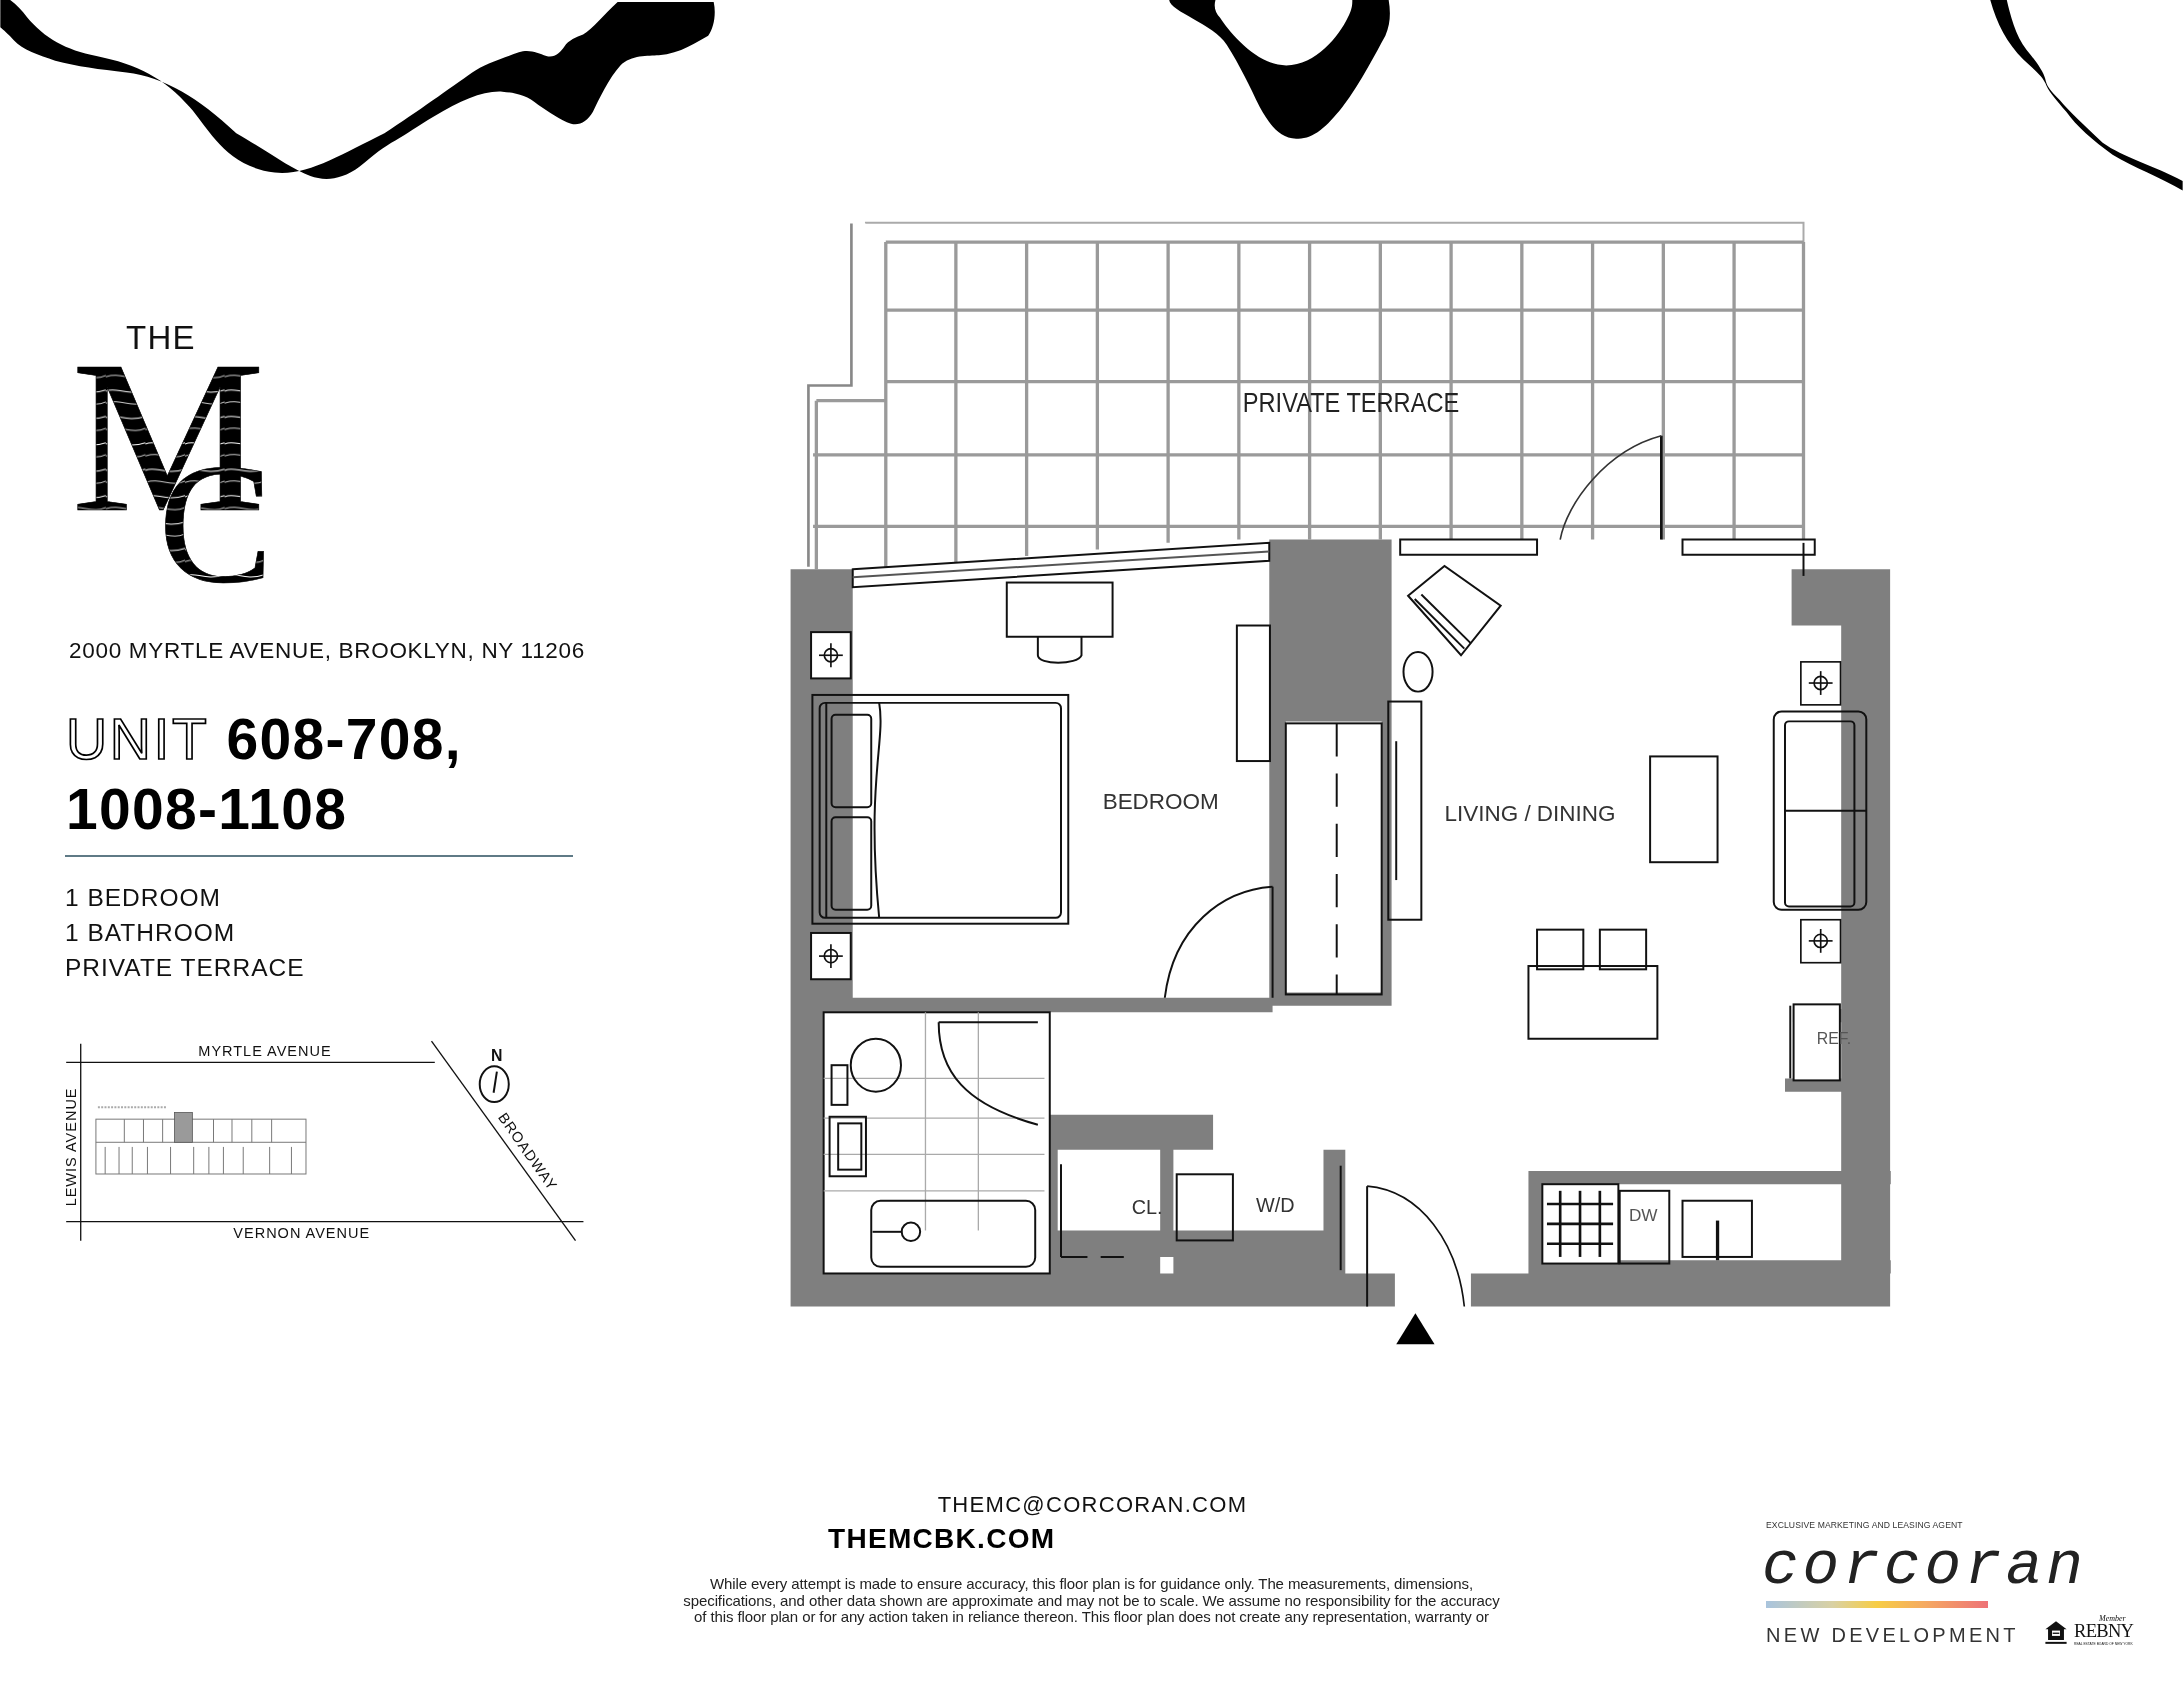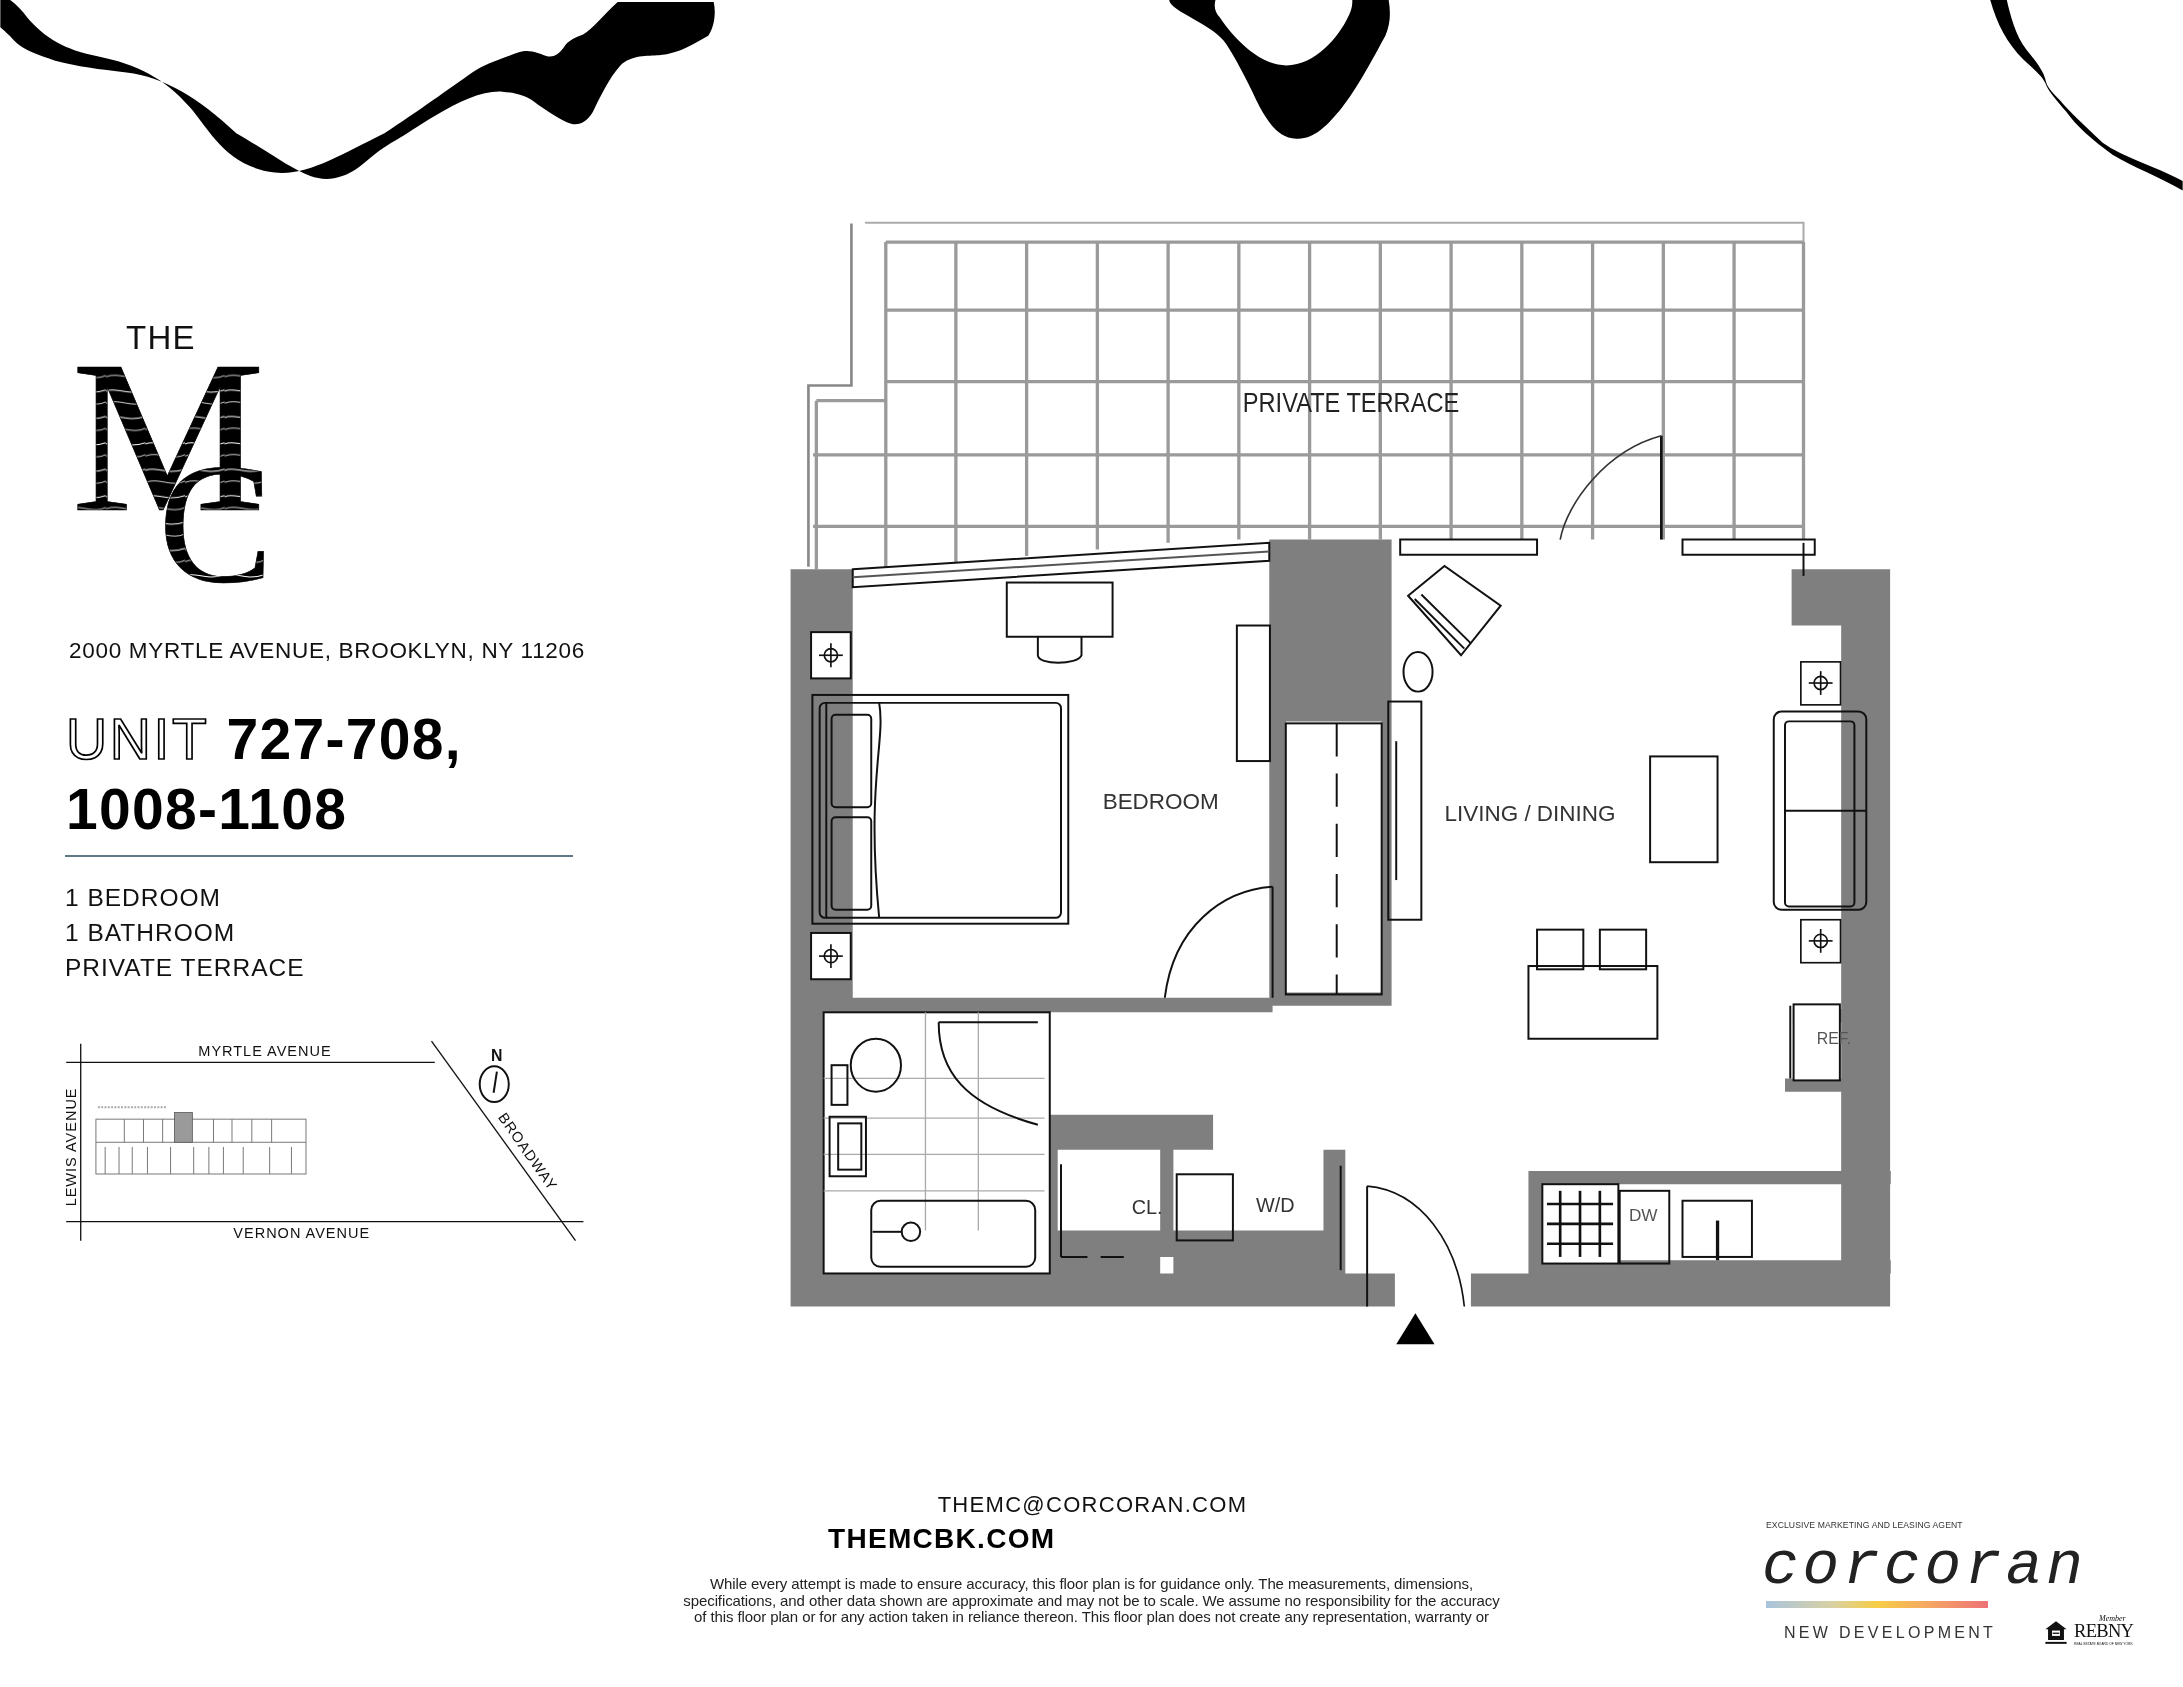--- a/index.html
+++ b/index.html
@@ -54,7 +54,7 @@
 
 <div class="unit-title">
   <span class="unit-word">UNIT</span>
-  <span>727-708,</span><br>
+  <span>608-708,</span><br>
   <span>1008-1108</span>
 </div>
 

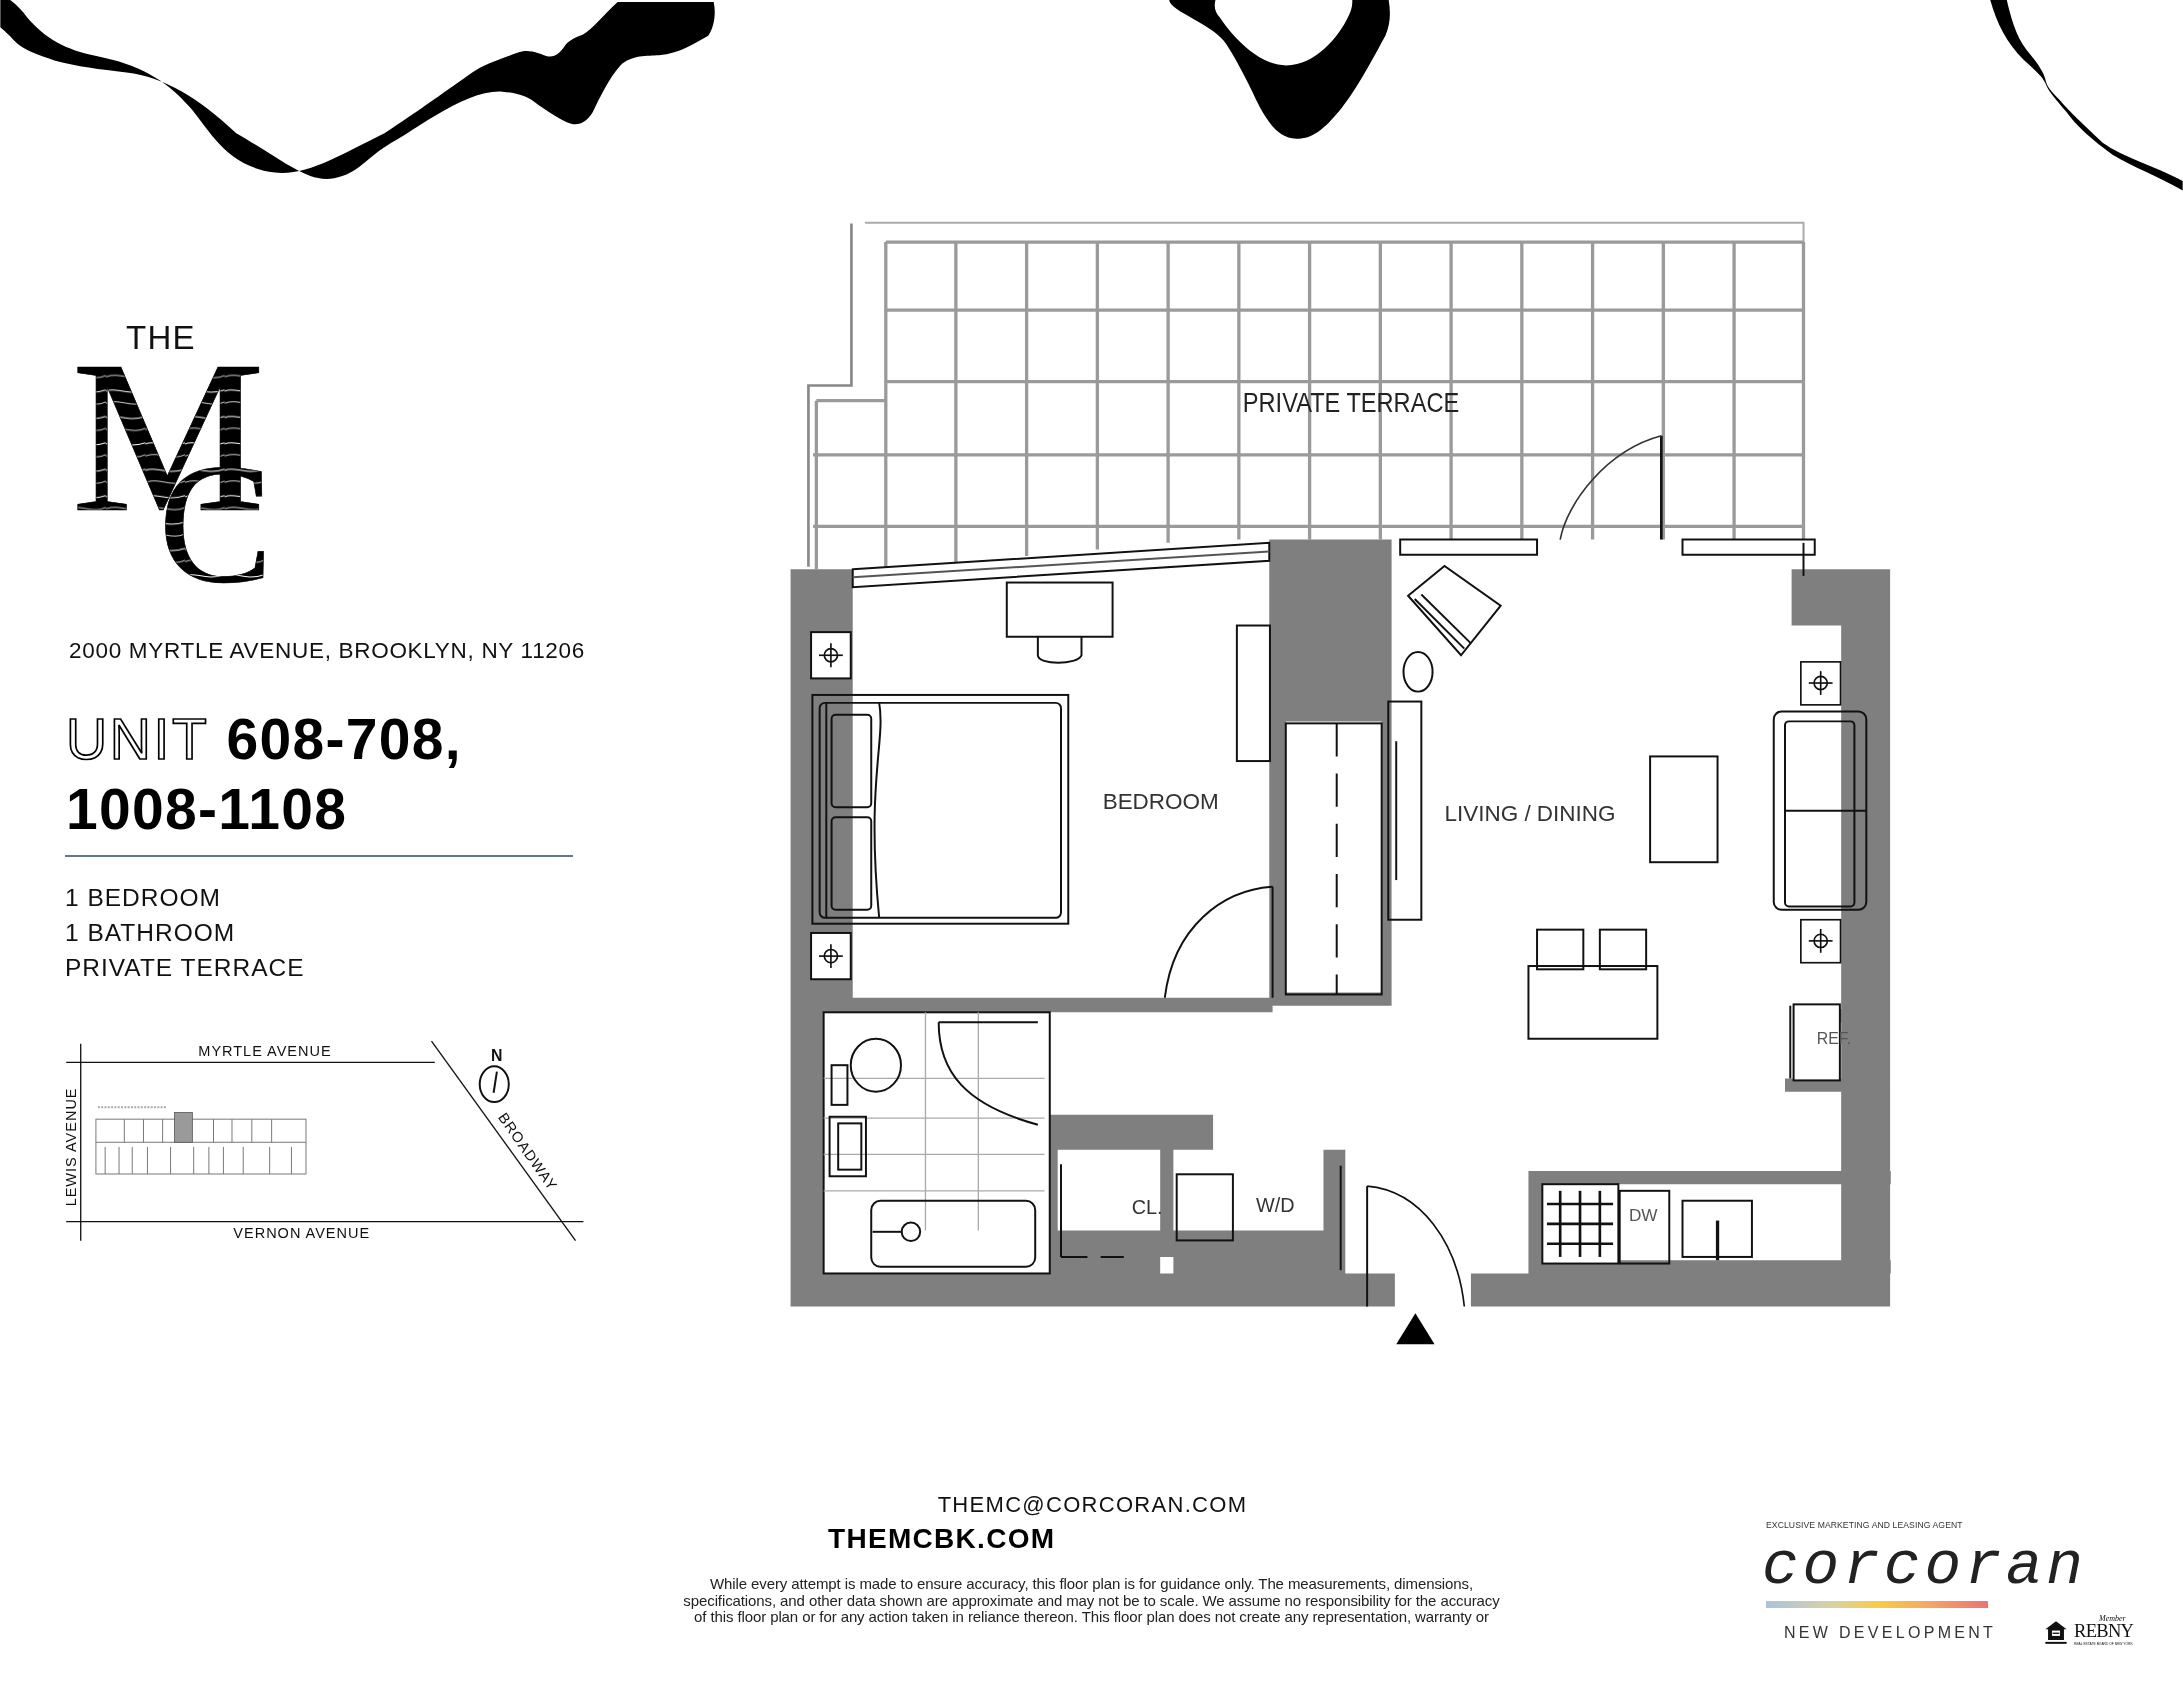--- a/index.html
+++ b/index.html
@@ -20,7 +20,7 @@
   .agent-label { position:absolute; left:1766px; top:1520px; font-size:8.6px; color:#333; letter-spacing:0.1px; white-space:nowrap; }
   .corcoran { position:absolute; left:1762px; top:1534px; font-family:Liberation Mono, monospace; font-style:italic; font-size:61px; color:#222; letter-spacing:4px; line-height:66px; }
   .grad-bar { position:absolute; left:1766px; top:1601px; width:222px; height:6.6px; background:linear-gradient(90deg,#a9c4dd 0%,#d9d1a3 30%,#f7cd45 50%,#f5a962 72%,#ee7277 100%); }
-  .newdev { position:absolute; left:1766px; top:1624px; font-size:16px; letter-spacing:3.3px; color:#333; white-space:nowrap;margin-left:18px; }
+  .newdev { position:absolute; left:1766px; top:1624px; font-size:20px; letter-spacing:3.3px; color:#333; white-space:nowrap; }
   .eho { position:absolute; left:2044px; top:1620px; width:24px; height:26.5px; }
   .rebny { position:absolute; left:2074px; top:1617px; font-family:"Liberation Serif", serif; color:#111; }
   .rebny .member { position:absolute; left:25px; top:-2.6px; font-style:italic; font-size:8px; }

